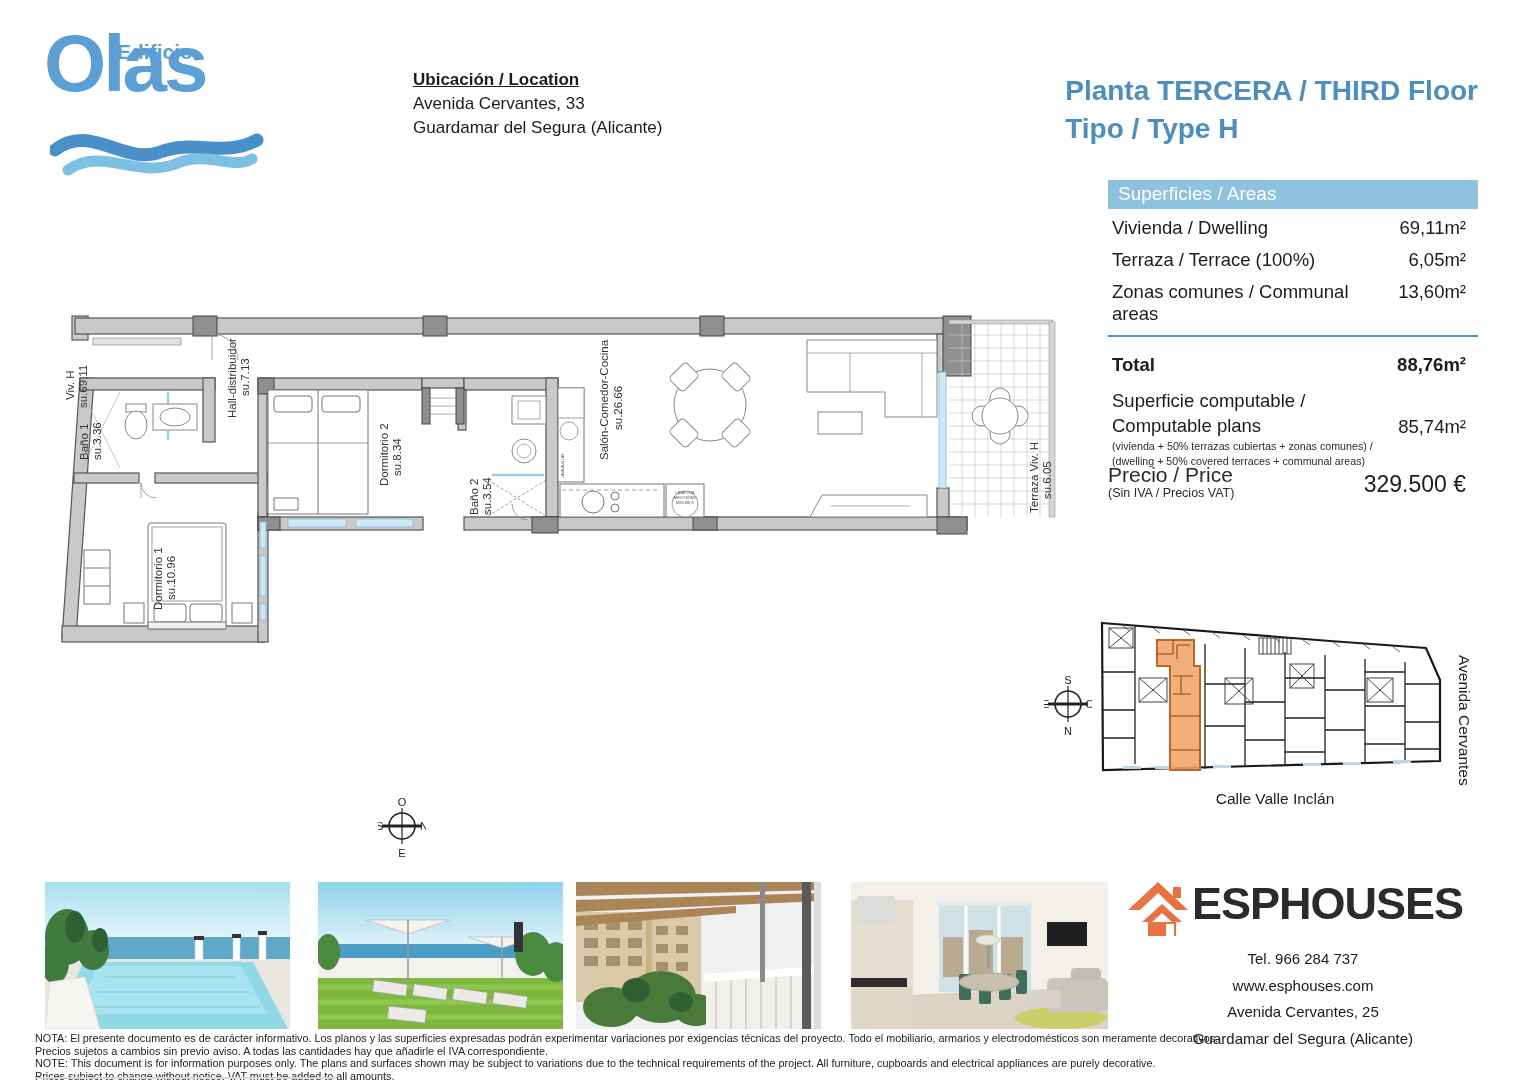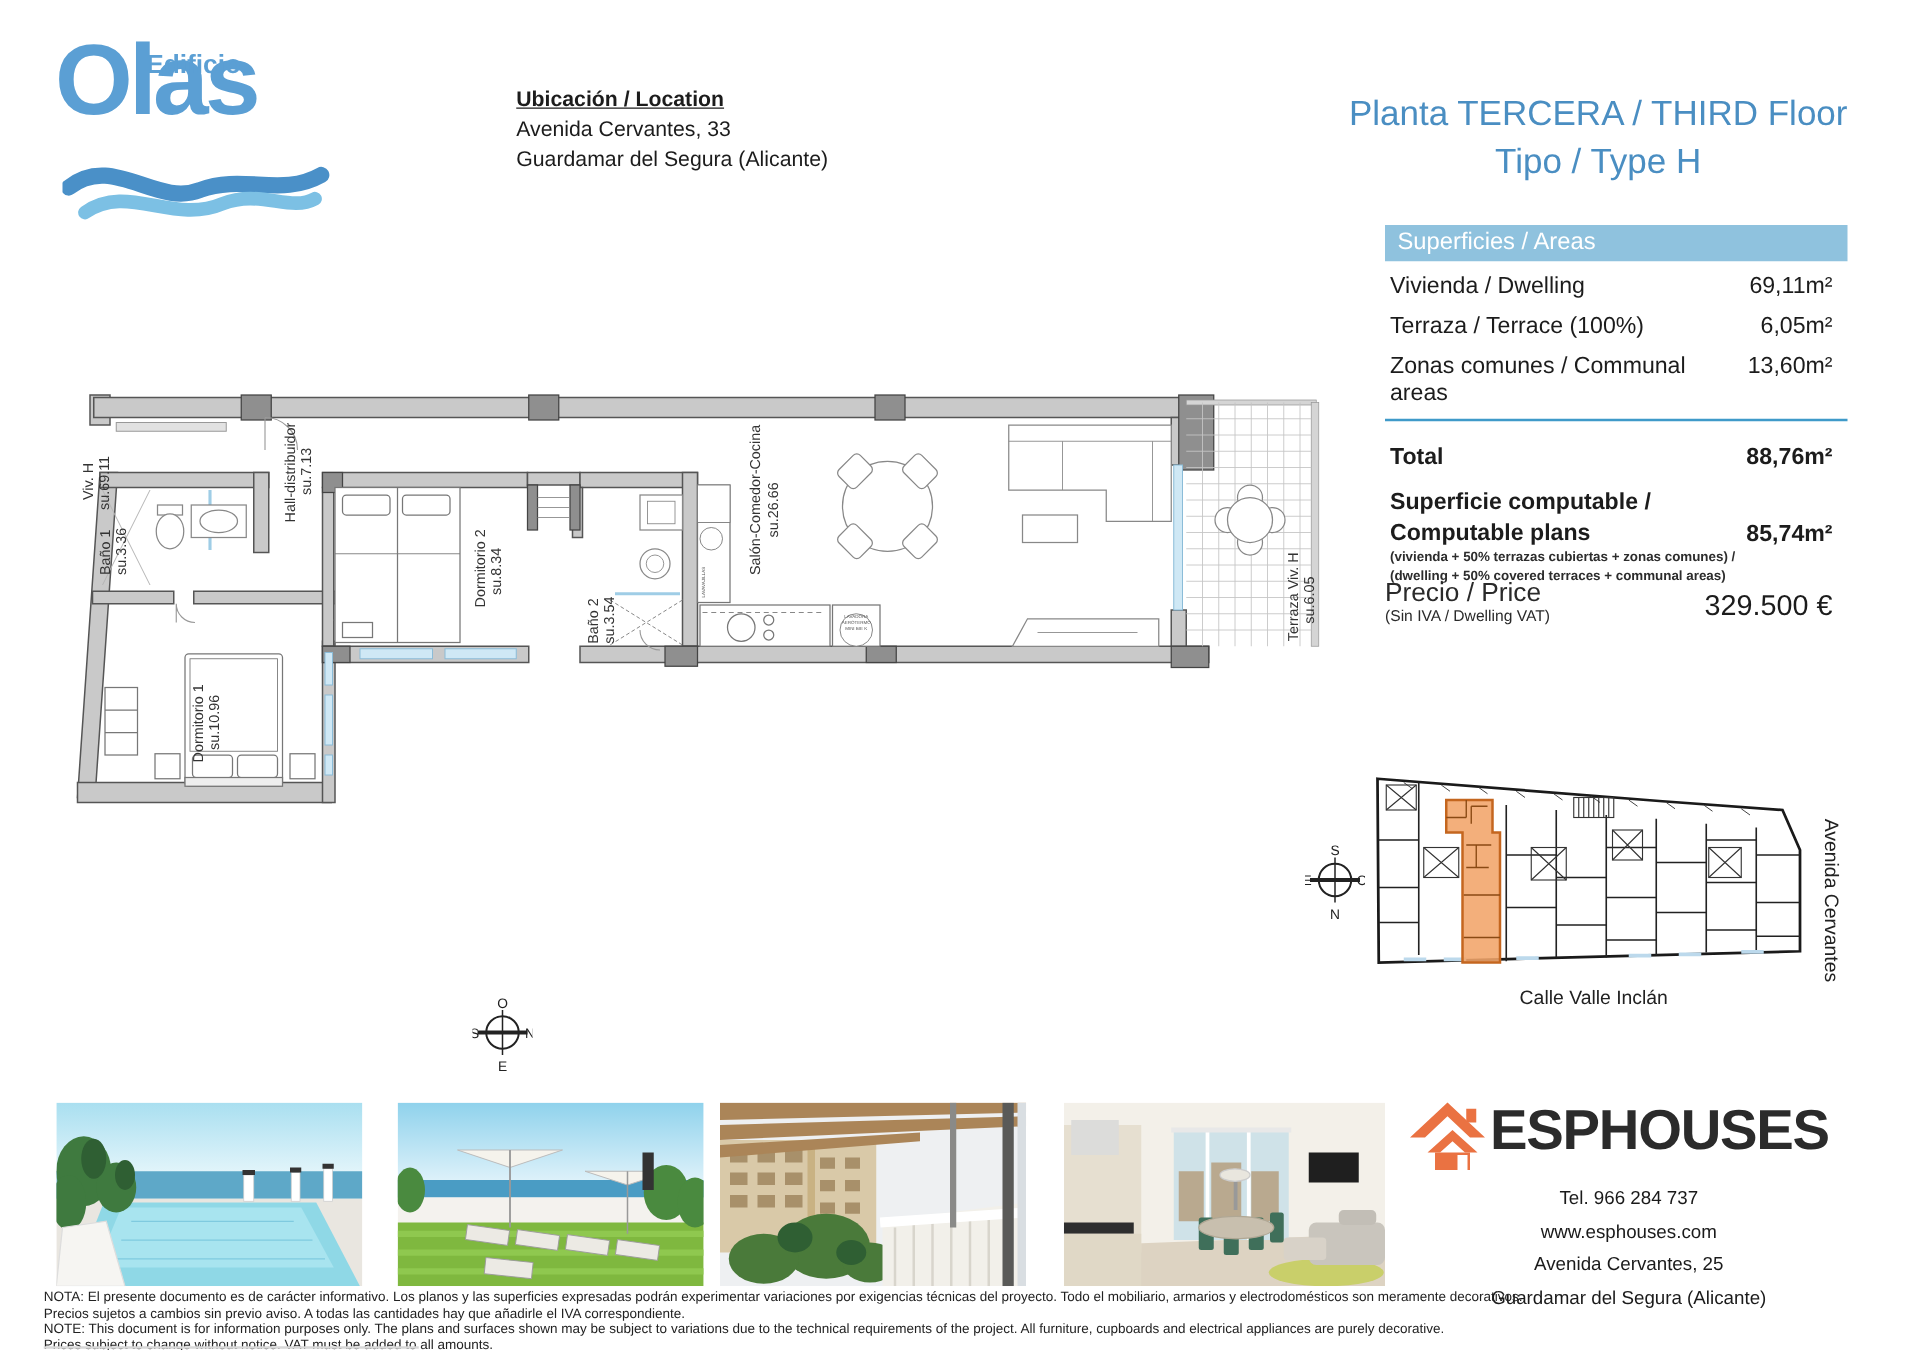--- a/index.html
+++ b/index.html
@@ -19,7 +19,7 @@
   .loc{left:413px;top:68px;font-size:17px;line-height:24px;}
   .loc .h{font-weight:bold;text-decoration:underline;}
   
-  .title{right:49px;top:72px;text-align:center;font-size:28px;font-weight:normal;
+  .title{right:49px;top:72px;text-align:left;font-size:28px;font-weight:bold;
          color:var(--accent);line-height:38px;}
   
   .areas{left:1108px;top:180px;width:370px;}

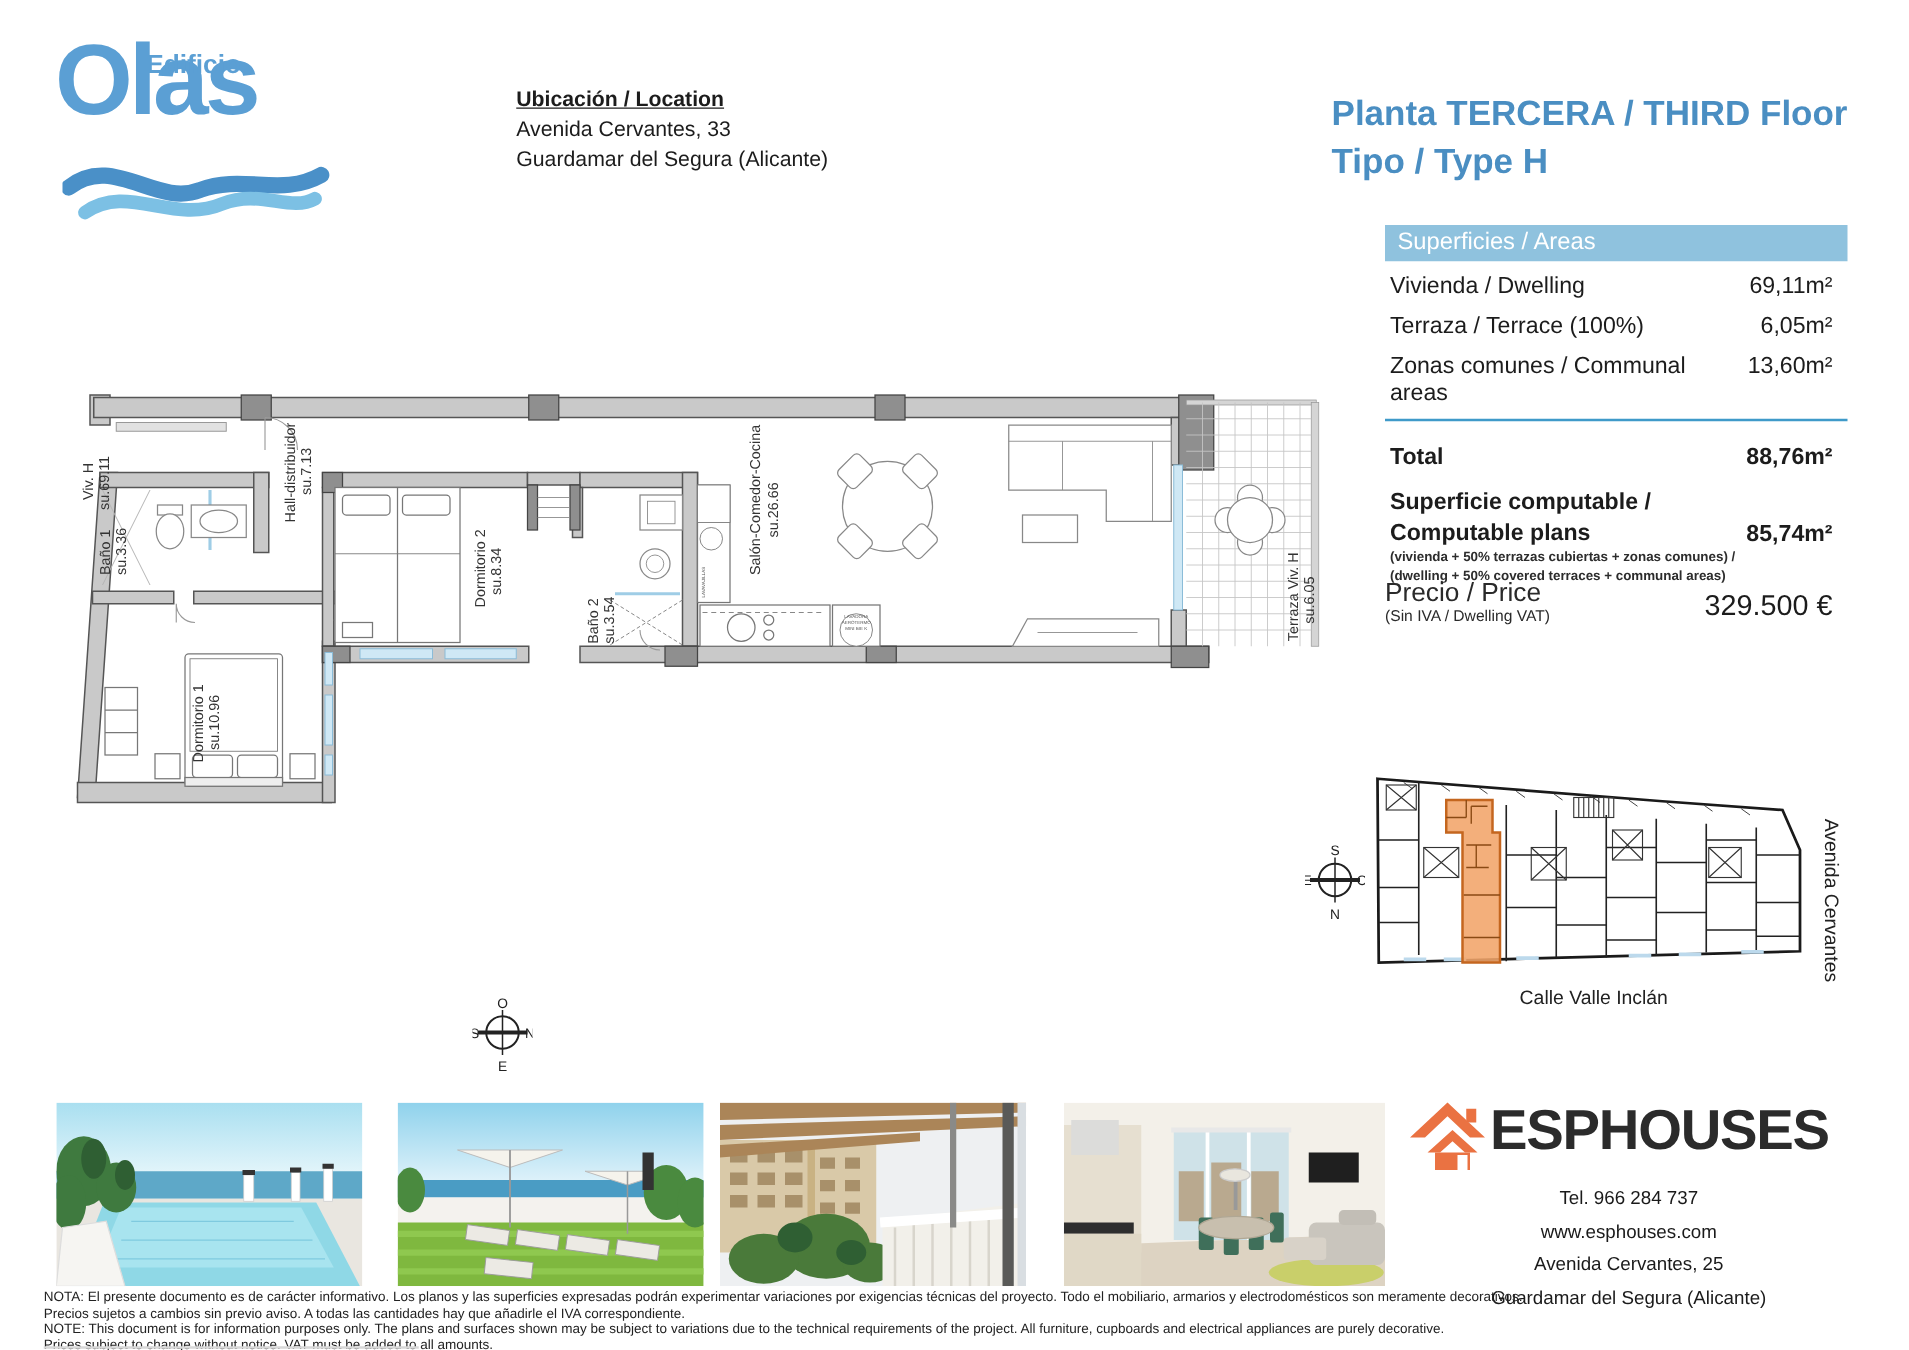--- a/index.html
+++ b/index.html
@@ -28,7 +28,7 @@
   .arow{display:flex;justify-content:space-between;font-size:18.5px;
         padding:8px 12px 2px 4px;}
   .arow.total{font-weight:bold;border-top:2px solid var(--divider);margin-top:8px;padding-top:17px;}
-  .acomp{display:flex;justify-content:space-between;padding:10px 12px 0 4px;font-weight:bold;}
+  .acomp{display:flex;justify-content:space-between;padding:10px 12px 0 4px;}
   .acomp .l1{font-size:18.5px;line-height:25px;}
   .acomp .note{font-size:10.7px;color:#2c2c2c;line-height:13px;margin-top:2px;}
   .acomp .val{font-size:18.5px;margin-top:28px;}

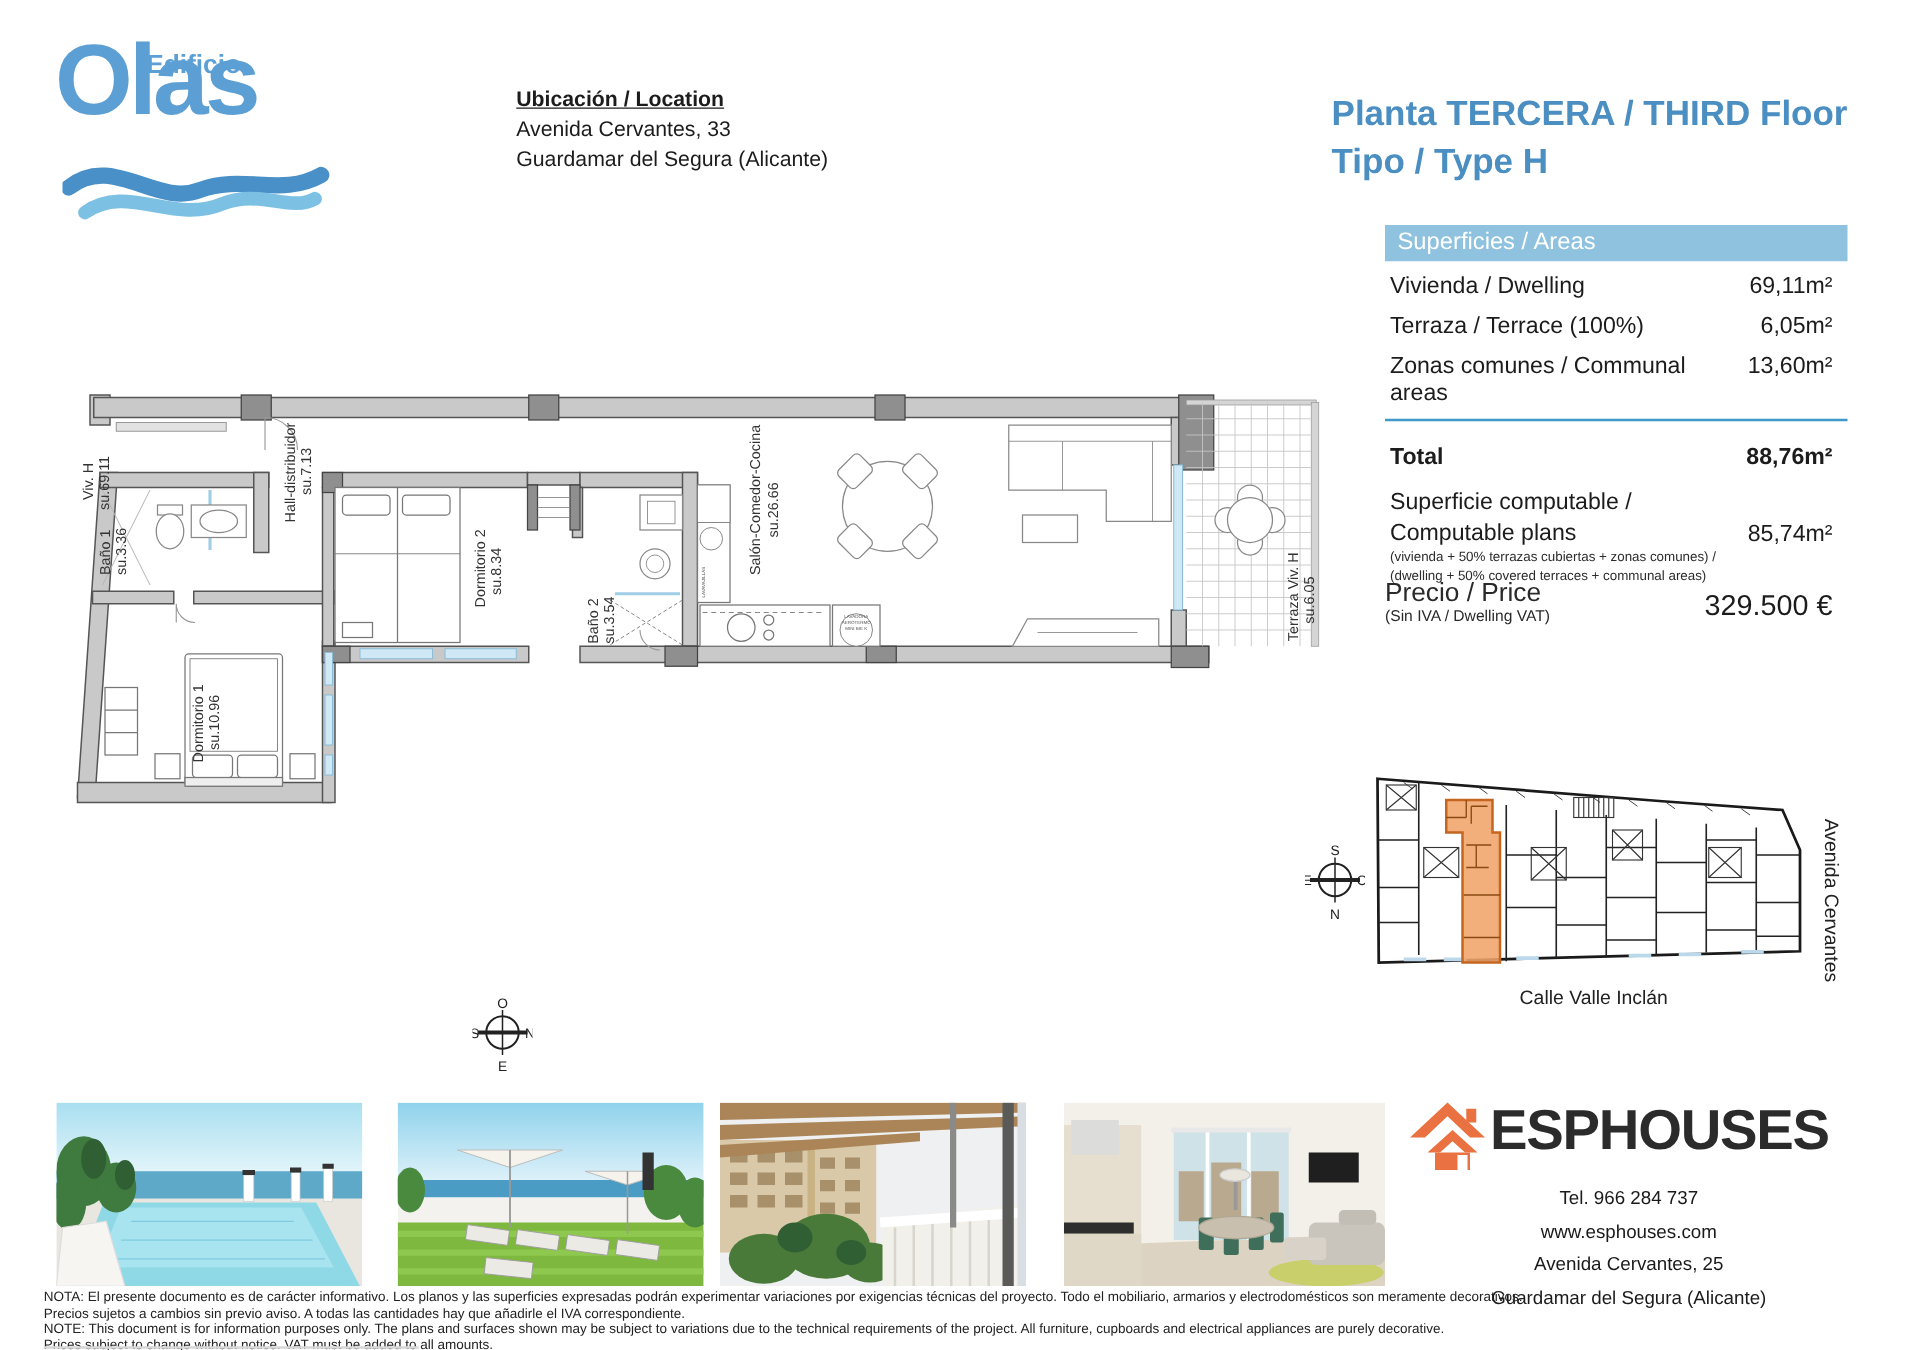--- a/index.html
+++ b/index.html
@@ -103,7 +103,7 @@
 <div class="abs price">
   <div>
     <div class="lab">Precio / Price</div>
-    <div class="note">(Sin IVA / Dwelling VAT)</div>
+    <div class="note">(Sin IVA / Precios VAT)</div>
   </div>
   <div class="val">329.500 €</div>
 </div>

